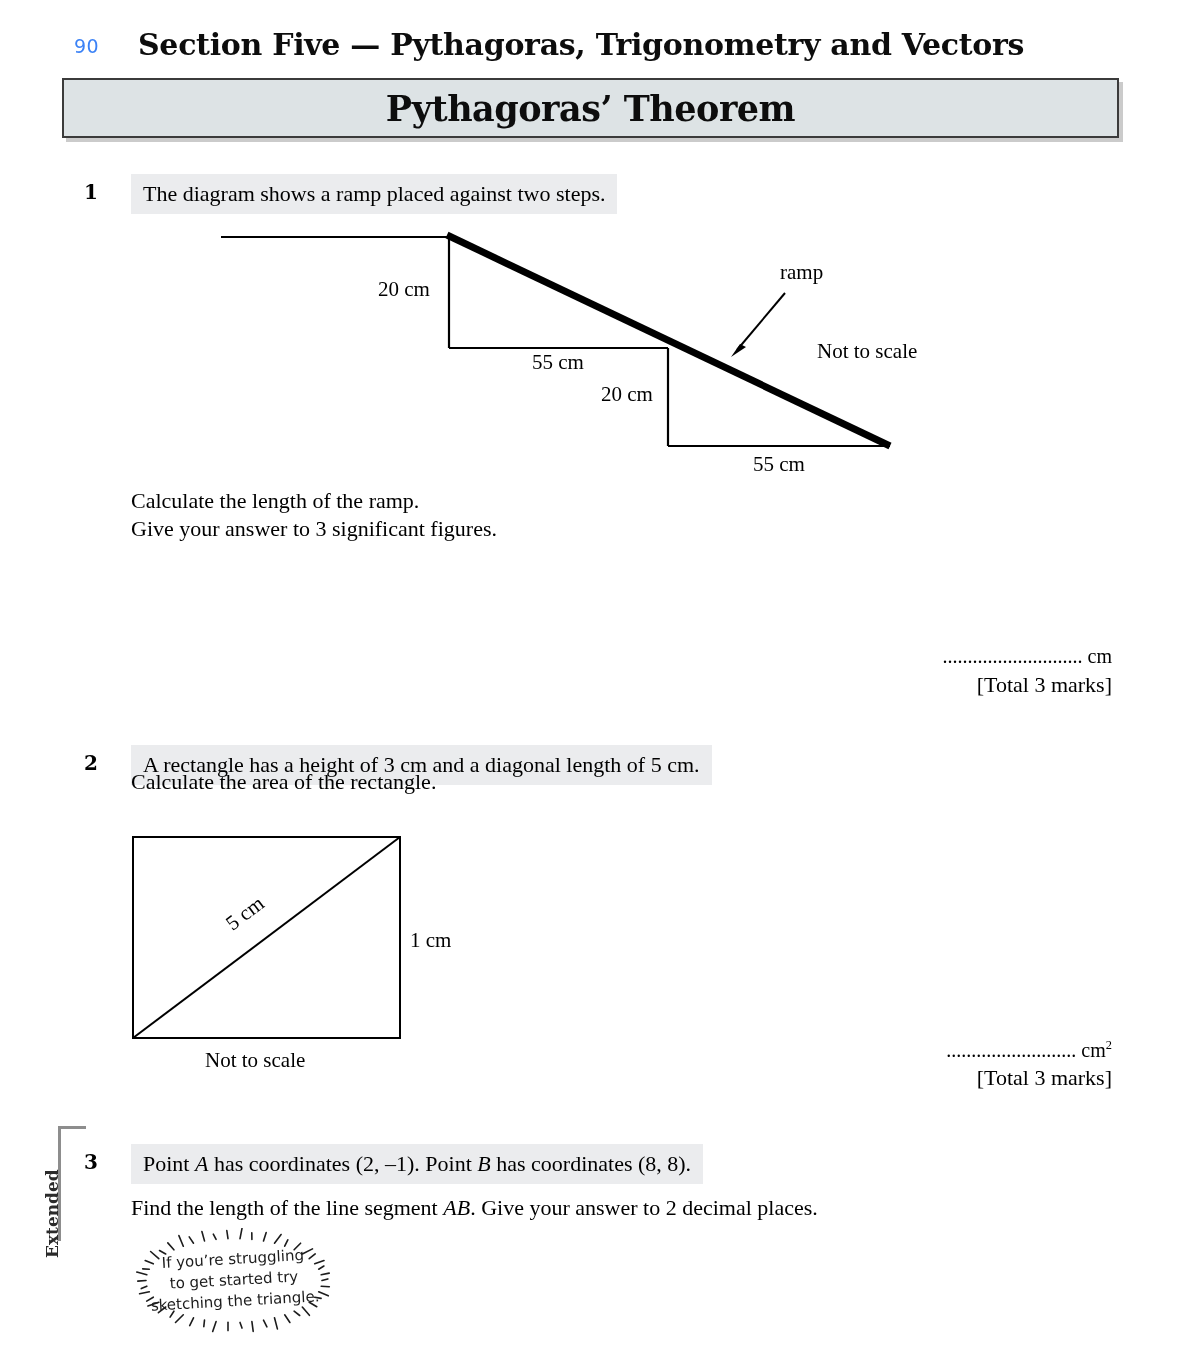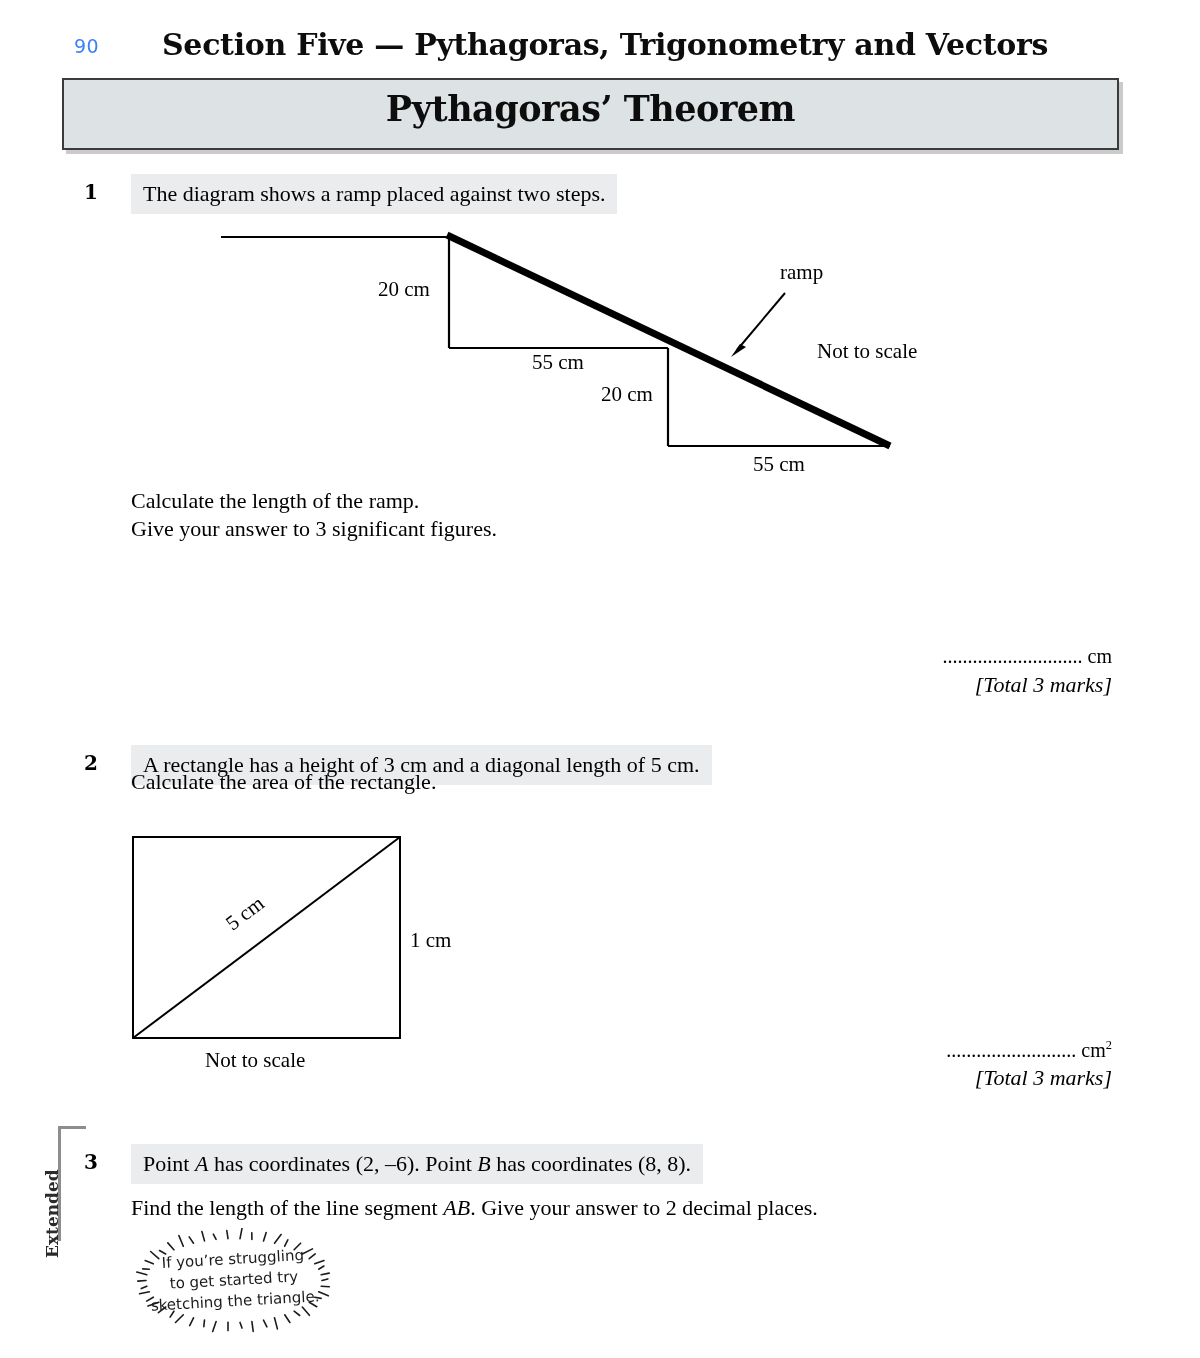--- a/index.html
+++ b/index.html
@@ -36,7 +36,6 @@
     letter-spacing: -0.3px;
     white-space: nowrap;
     color: #0d0d0d;
-    margin-left: 24px;
   }
 
   .topic-banner {

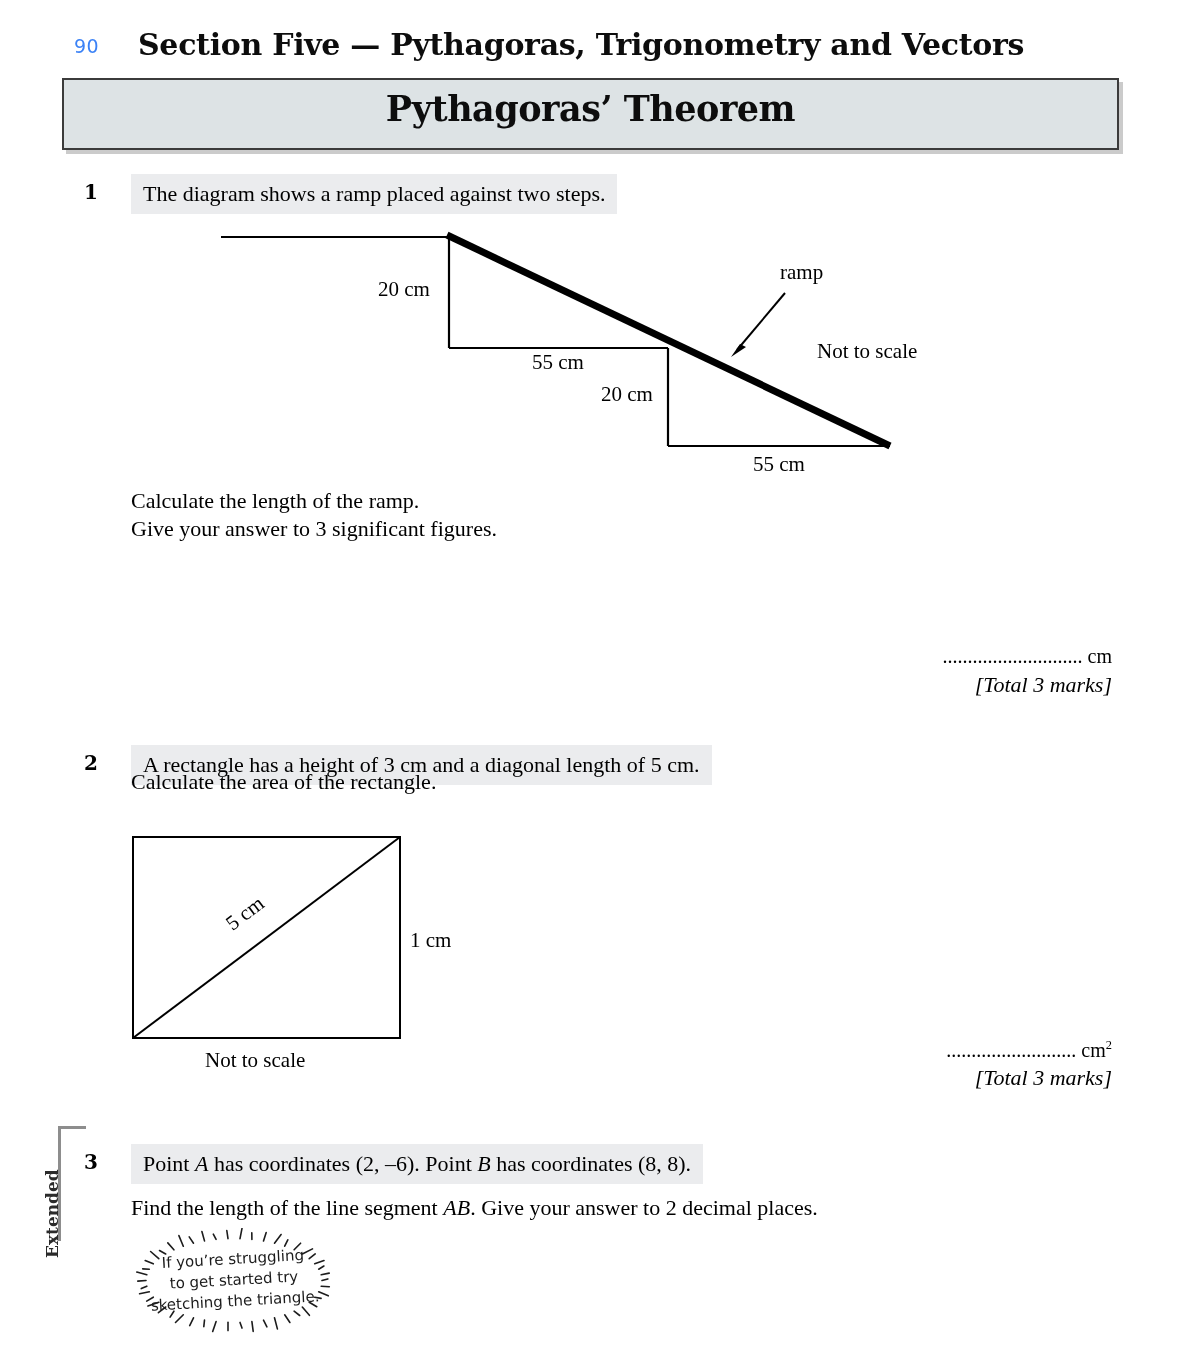--- a/index.html
+++ b/index.html
@@ -43,7 +43,7 @@
     left: 62px;
     top: 78px;
     width: 1057px;
-    height: 72px;
+    height: 60px;
     background: #dde3e5;
     border: 2px solid #3b3b3b;
     box-shadow: 4px 4px 0 rgba(140,140,140,0.45);

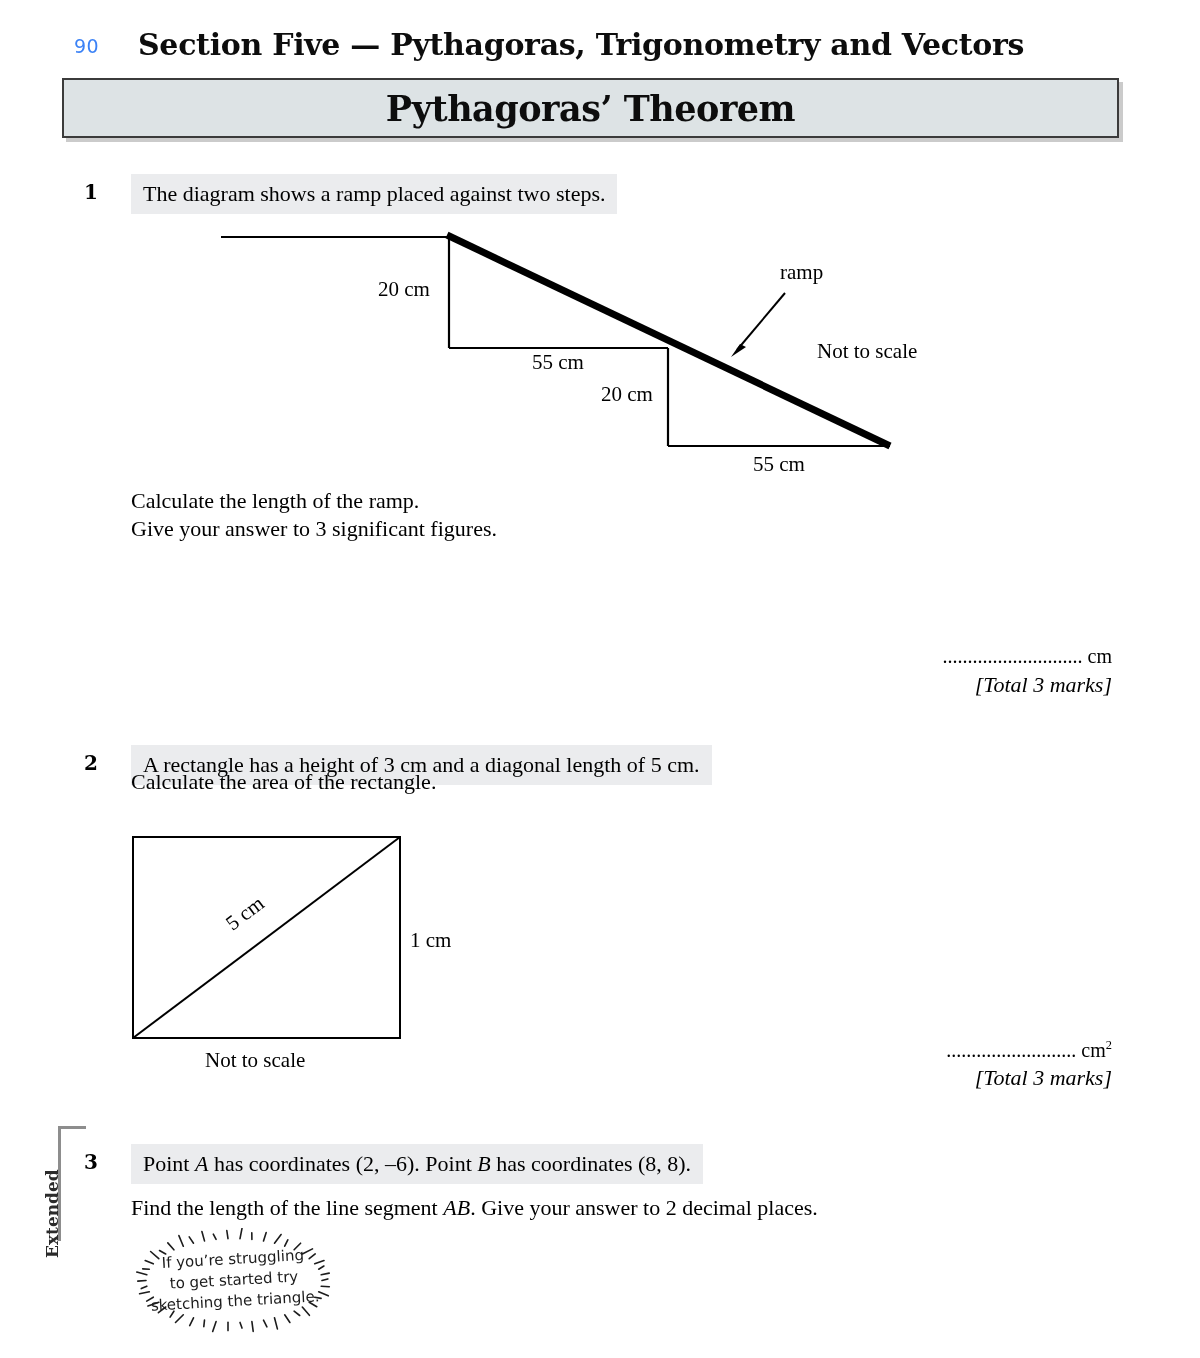--- a/index.html
+++ b/index.html
@@ -92,7 +92,6 @@
   .marks {
     position: absolute;
     font-size: 22px;
-    font-style: italic;
     text-align: left;
     white-space: nowrap;
   }

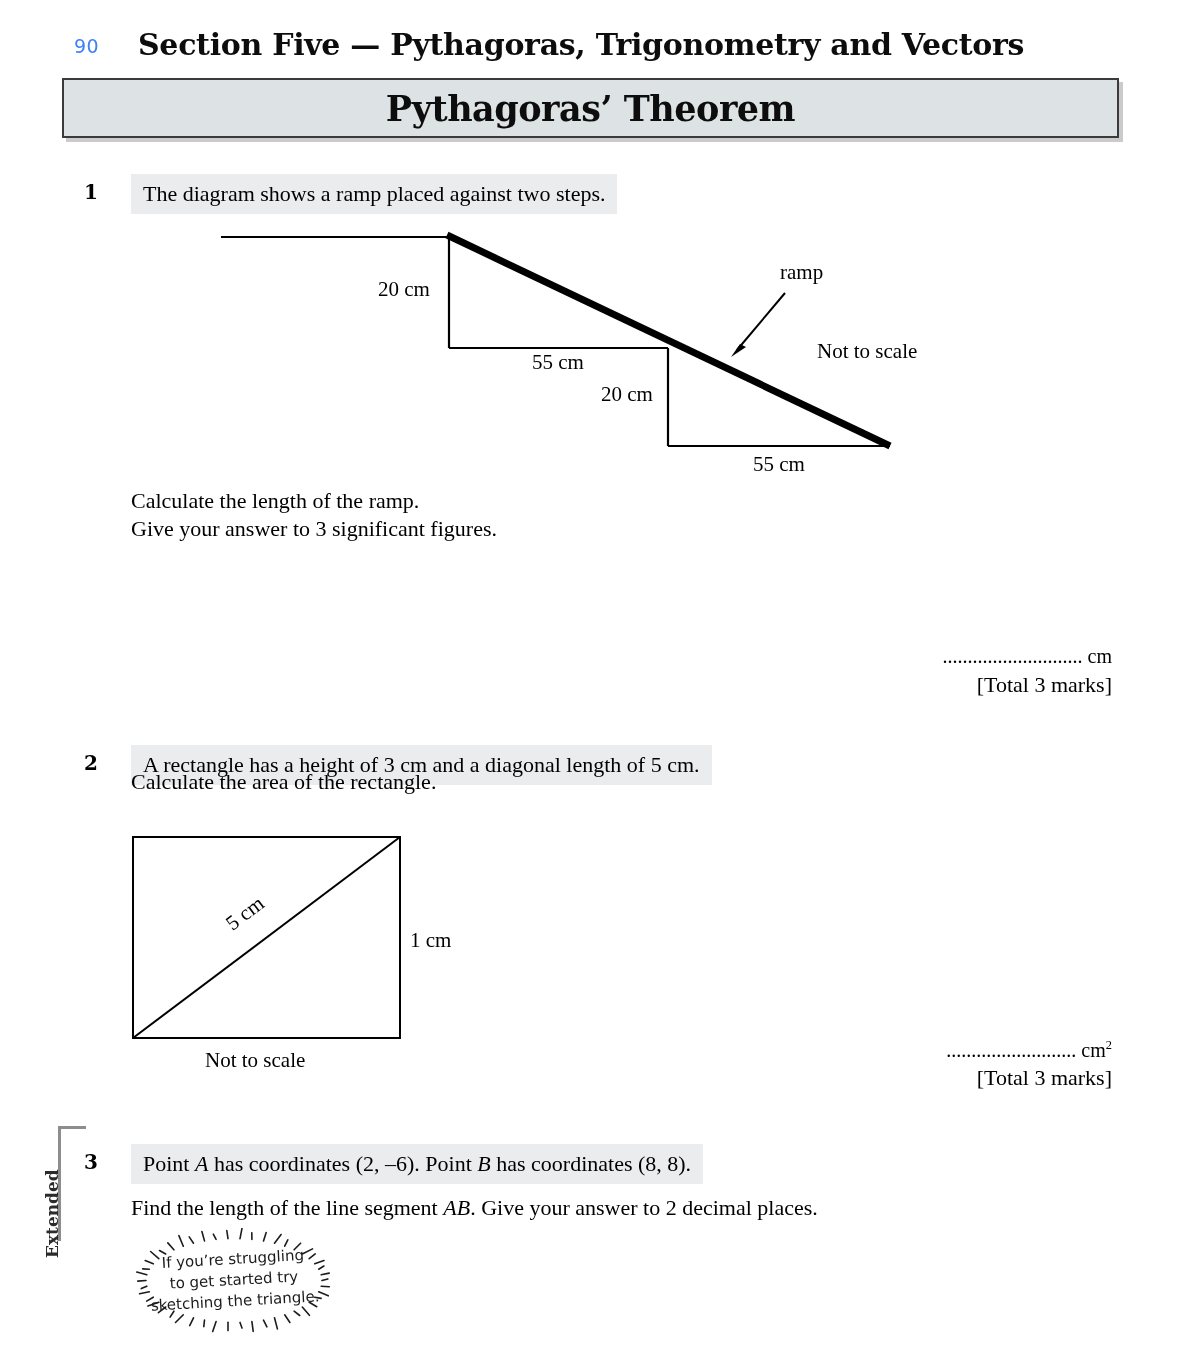--- a/index.html
+++ b/index.html
@@ -230,7 +230,7 @@
 <div class="marks" style="right:88px; top:1065px;">[Total 3 marks]</div>
 
 <div class="q-num" style="left:84px; top:1150px;">3</div>
-<div class="q-stem" style="left:131px; top:1144px;"><span>Point </span><span class="it">A</span><span> has coordinates (2, –6).  Point </span><span class="it">B</span><span> has coordinates (8, 8).</span></div>
+<div class="q-stem" style="left:131px; top:1144px;"><span>Point </span><span class="it">A</span><span> has coordinates (2, –1).  Point </span><span class="it">B</span><span> has coordinates (8, 8).</span></div>
 
 <div class="plain-line" style="left:131px; top:1194px;"><span>Find the length of the line segment </span><span class="it">AB</span><span>.  Give your answer to 2 decimal places.</span></div>
 

